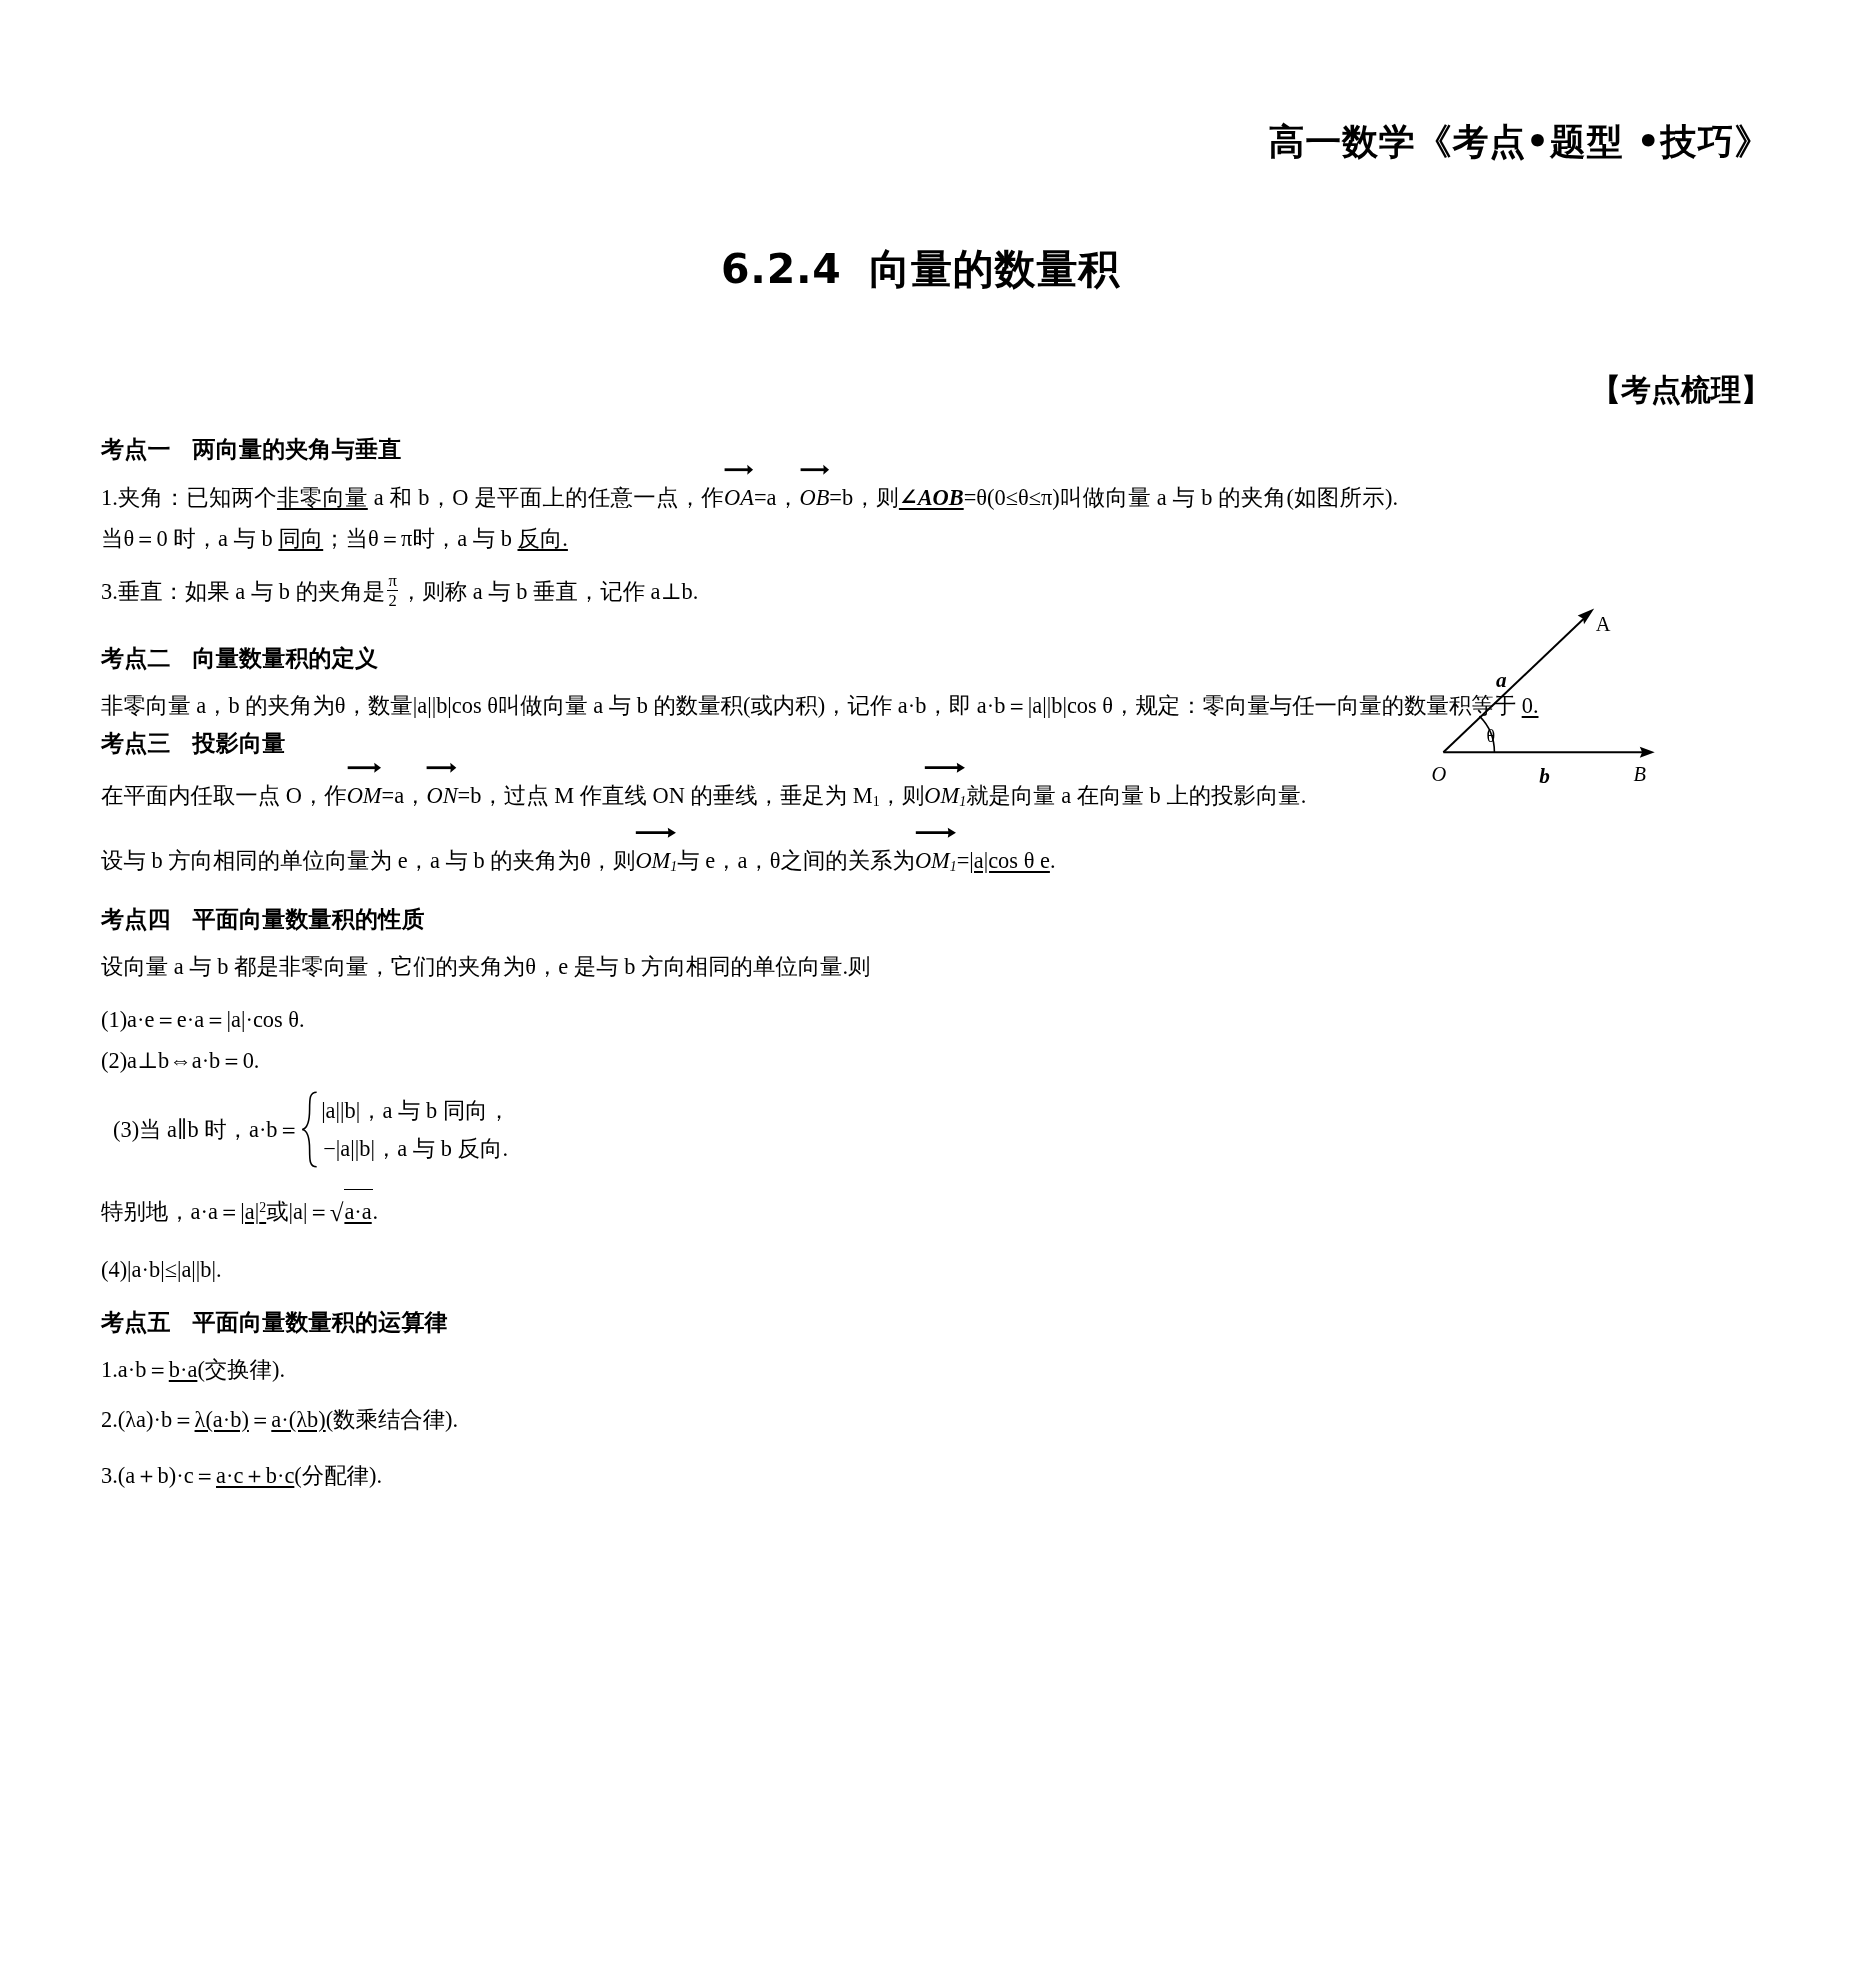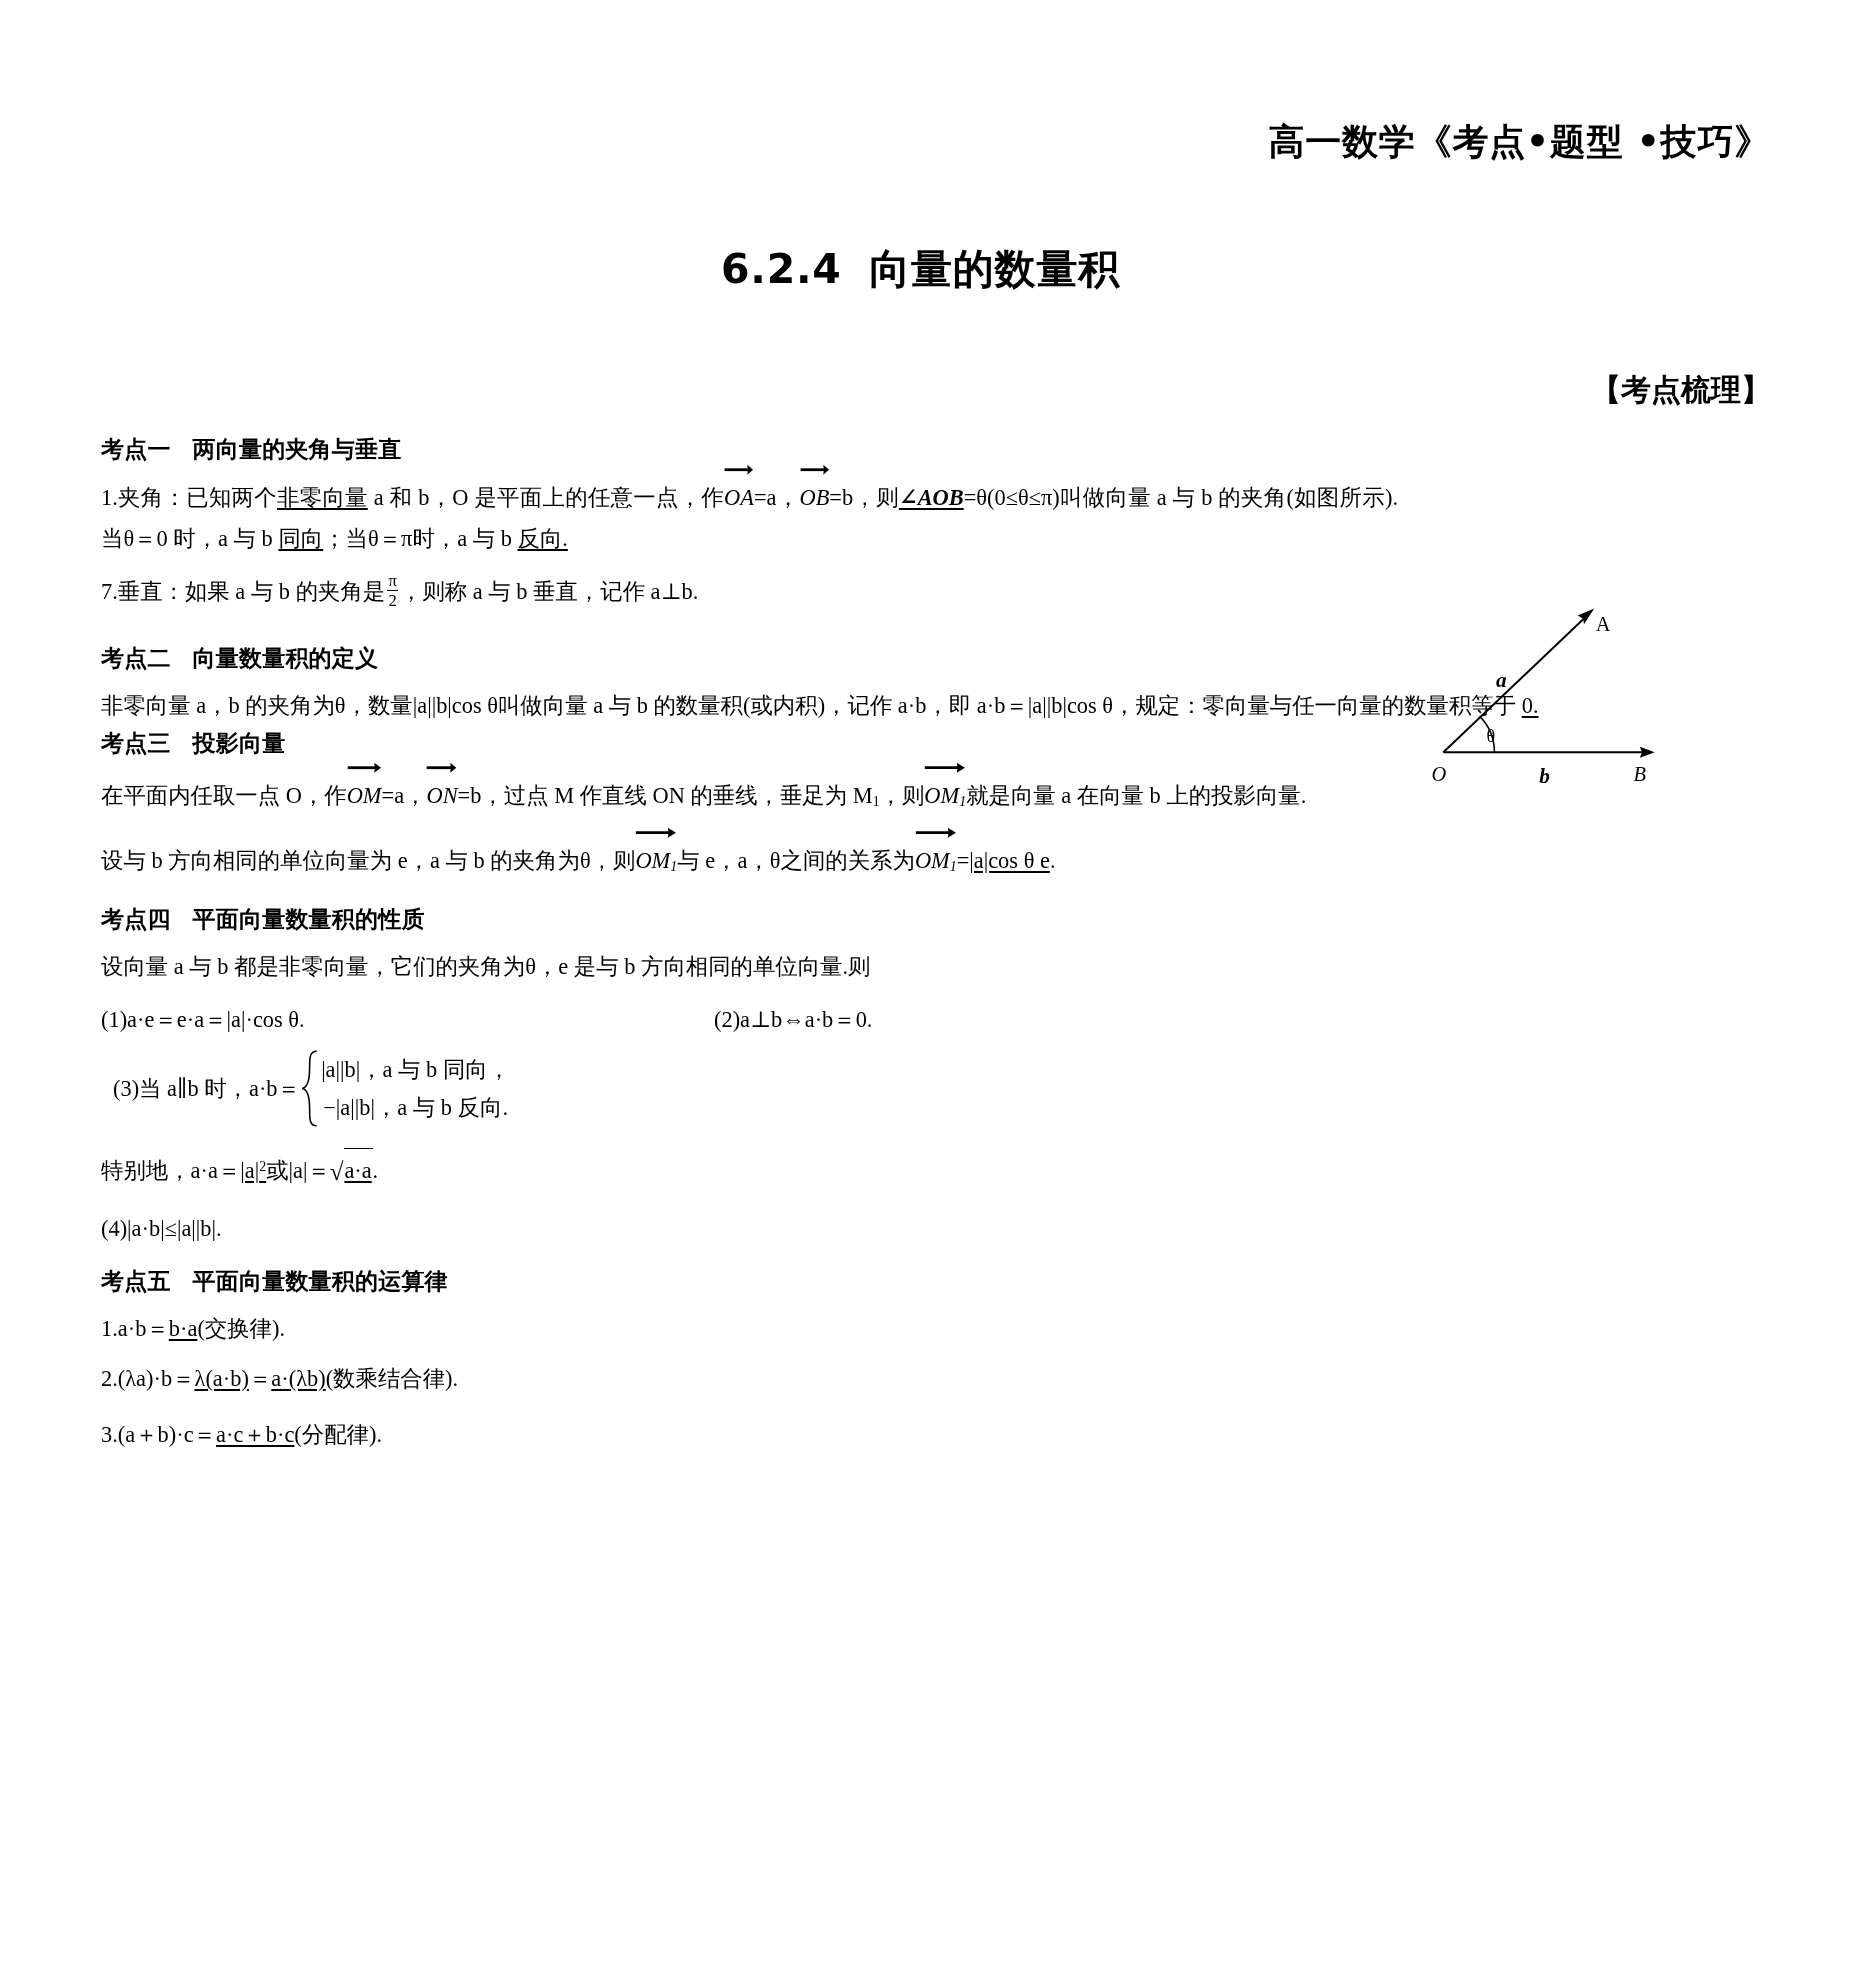--- a/index.html
+++ b/index.html
@@ -171,7 +171,7 @@
     </div>
 
     <div class="para narrow">
-      <span>7.垂直：如果 a 与 b 的夹角是</span><span class="frac"><span class="num">π</span><span class="den">2</span></span><span>，则称 a 与 b 垂直，记作 a⊥b.</span>
+      <span>3.垂直：如果 a 与 b 的夹角是</span><span class="frac"><span class="num">π</span><span class="den">2</span></span><span>，则称 a 与 b 垂直，记作 a⊥b.</span>
     </div>
 
     <div class="kd-heading" style="margin-top:31px;">

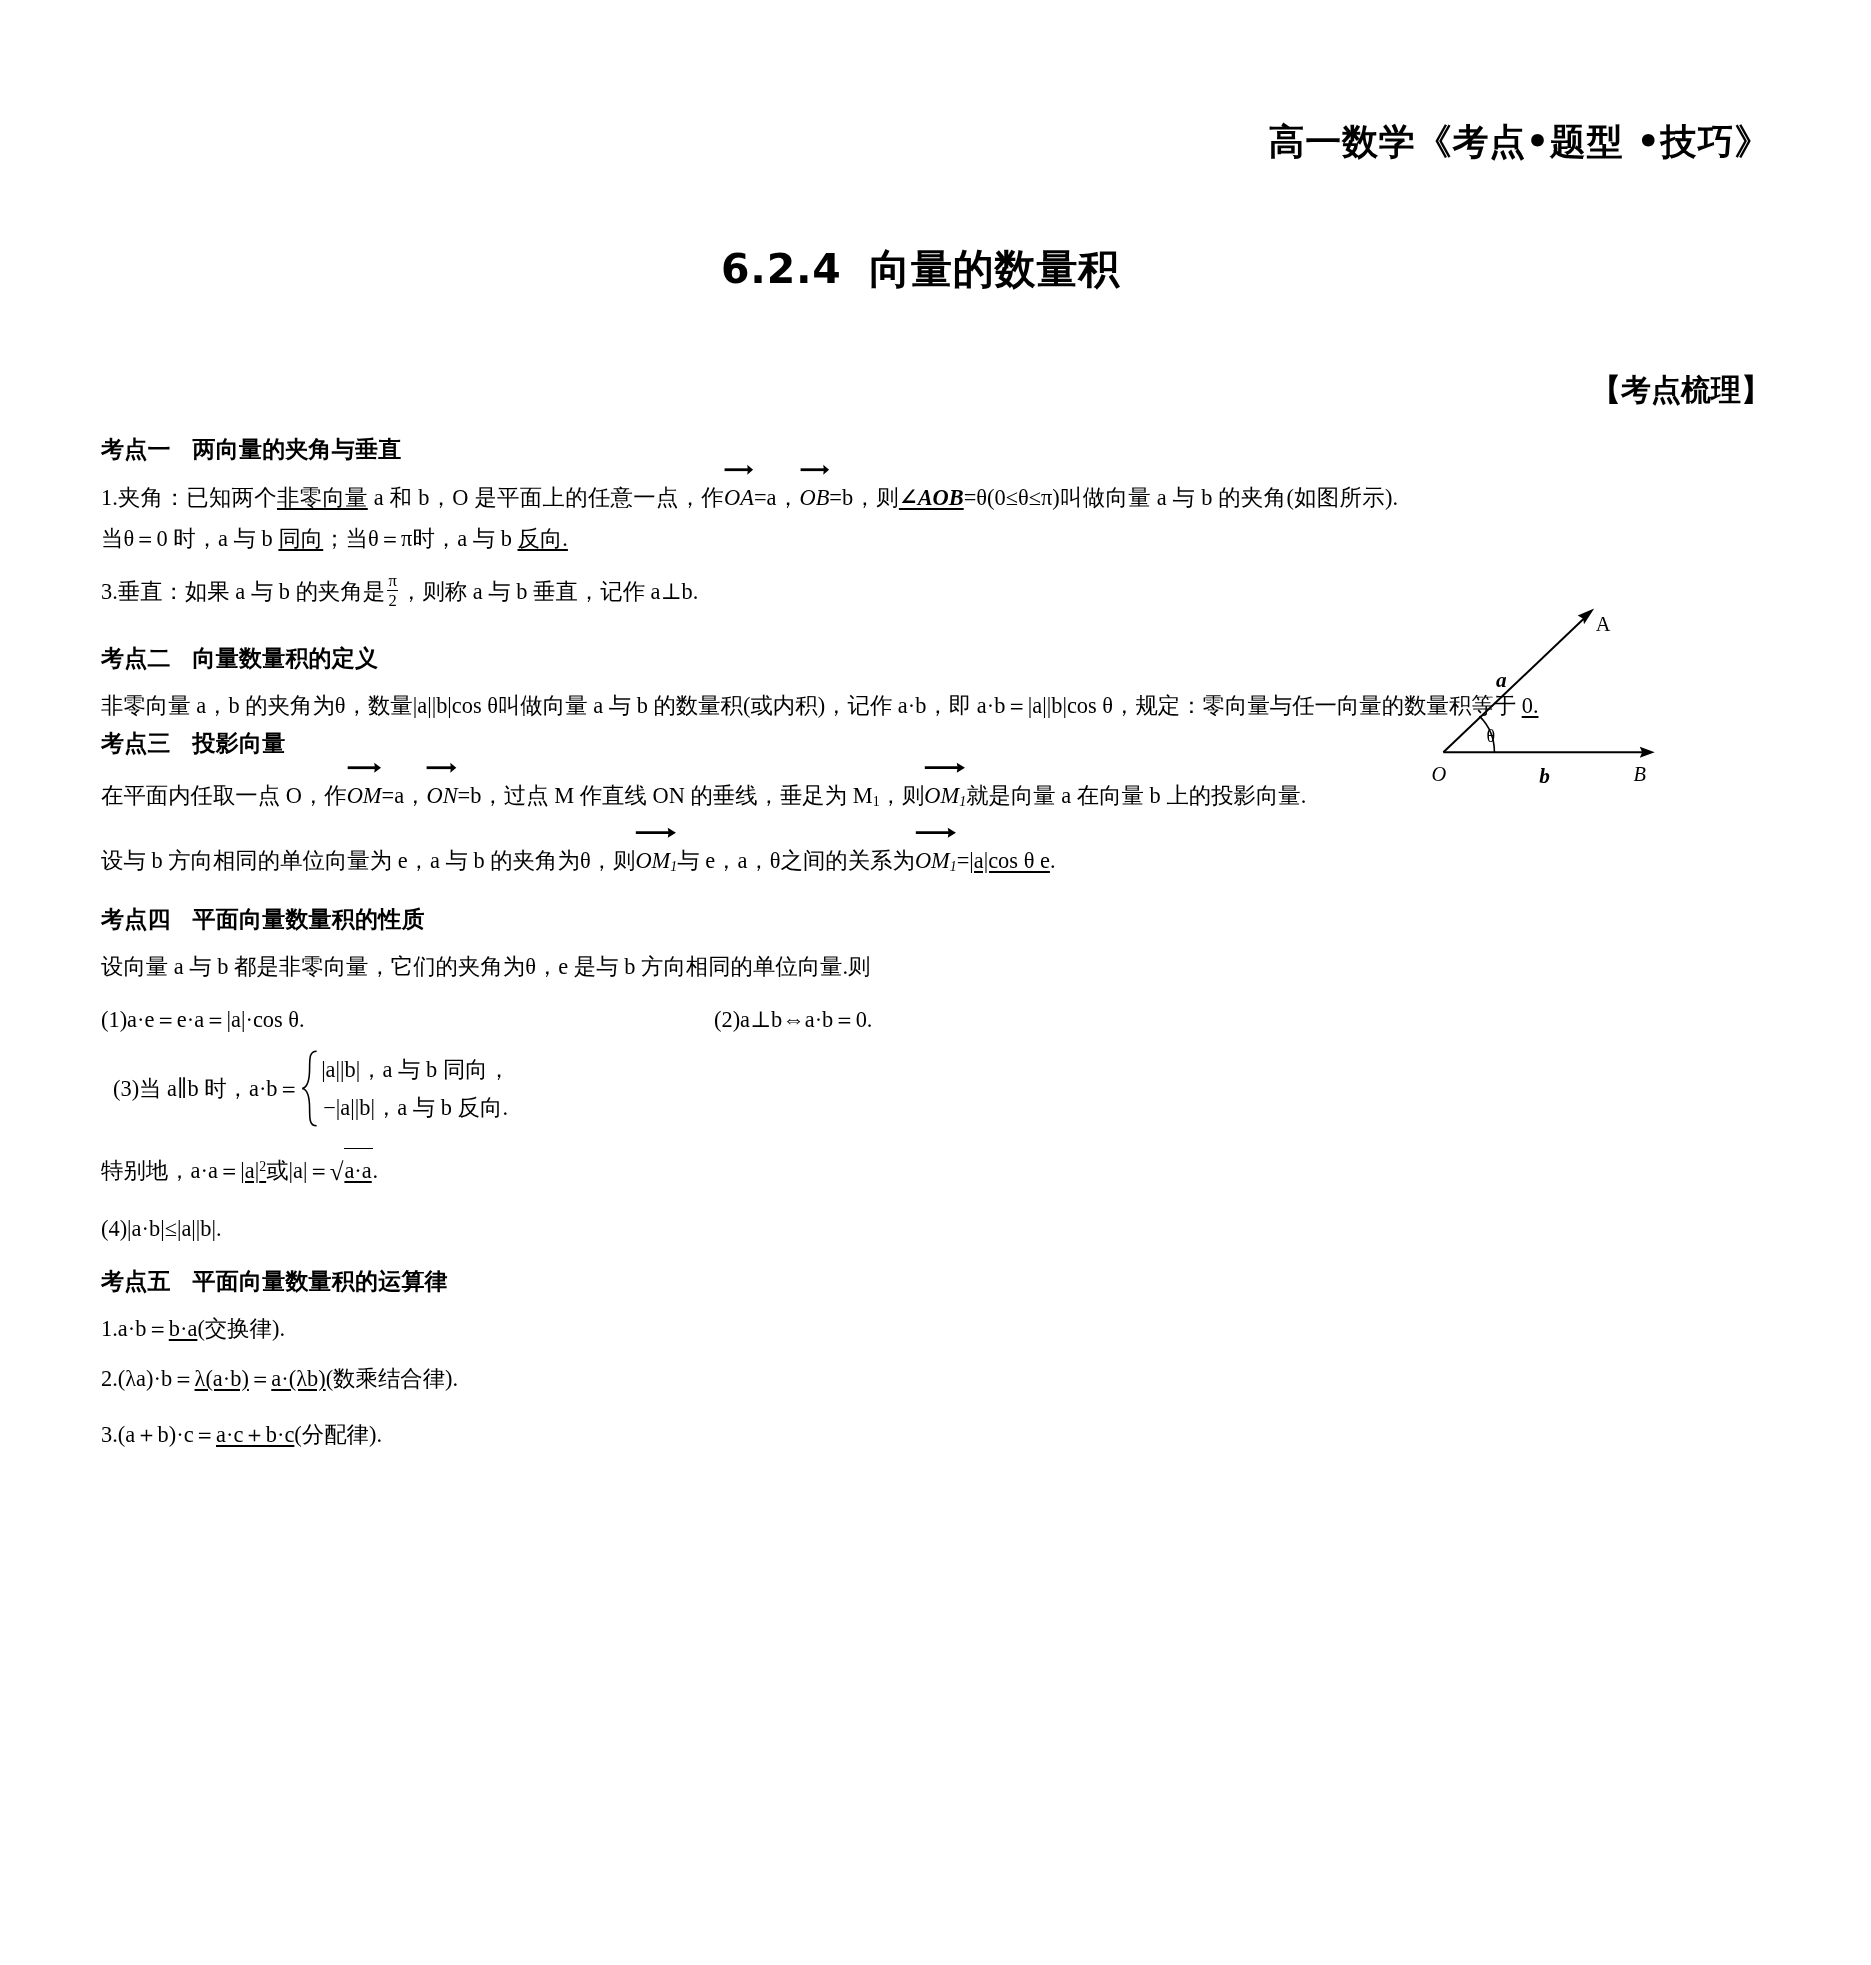--- a/index.html
+++ b/index.html
@@ -123,7 +123,7 @@
   .cases-rows > div { white-space:nowrap;text-align:center; }
 
   
-  .two-col { display:flex; font-size:22.4px; line-height:41px; margin-top:11.8px; }
+  .two-col { display:flex; font-size:22.4px; line-height:41px; margin-top:11.8px;flex-direction:column; }
   .two-col .c1 { width:613px; }
   .two-col .c2 { flex:1; }
 

